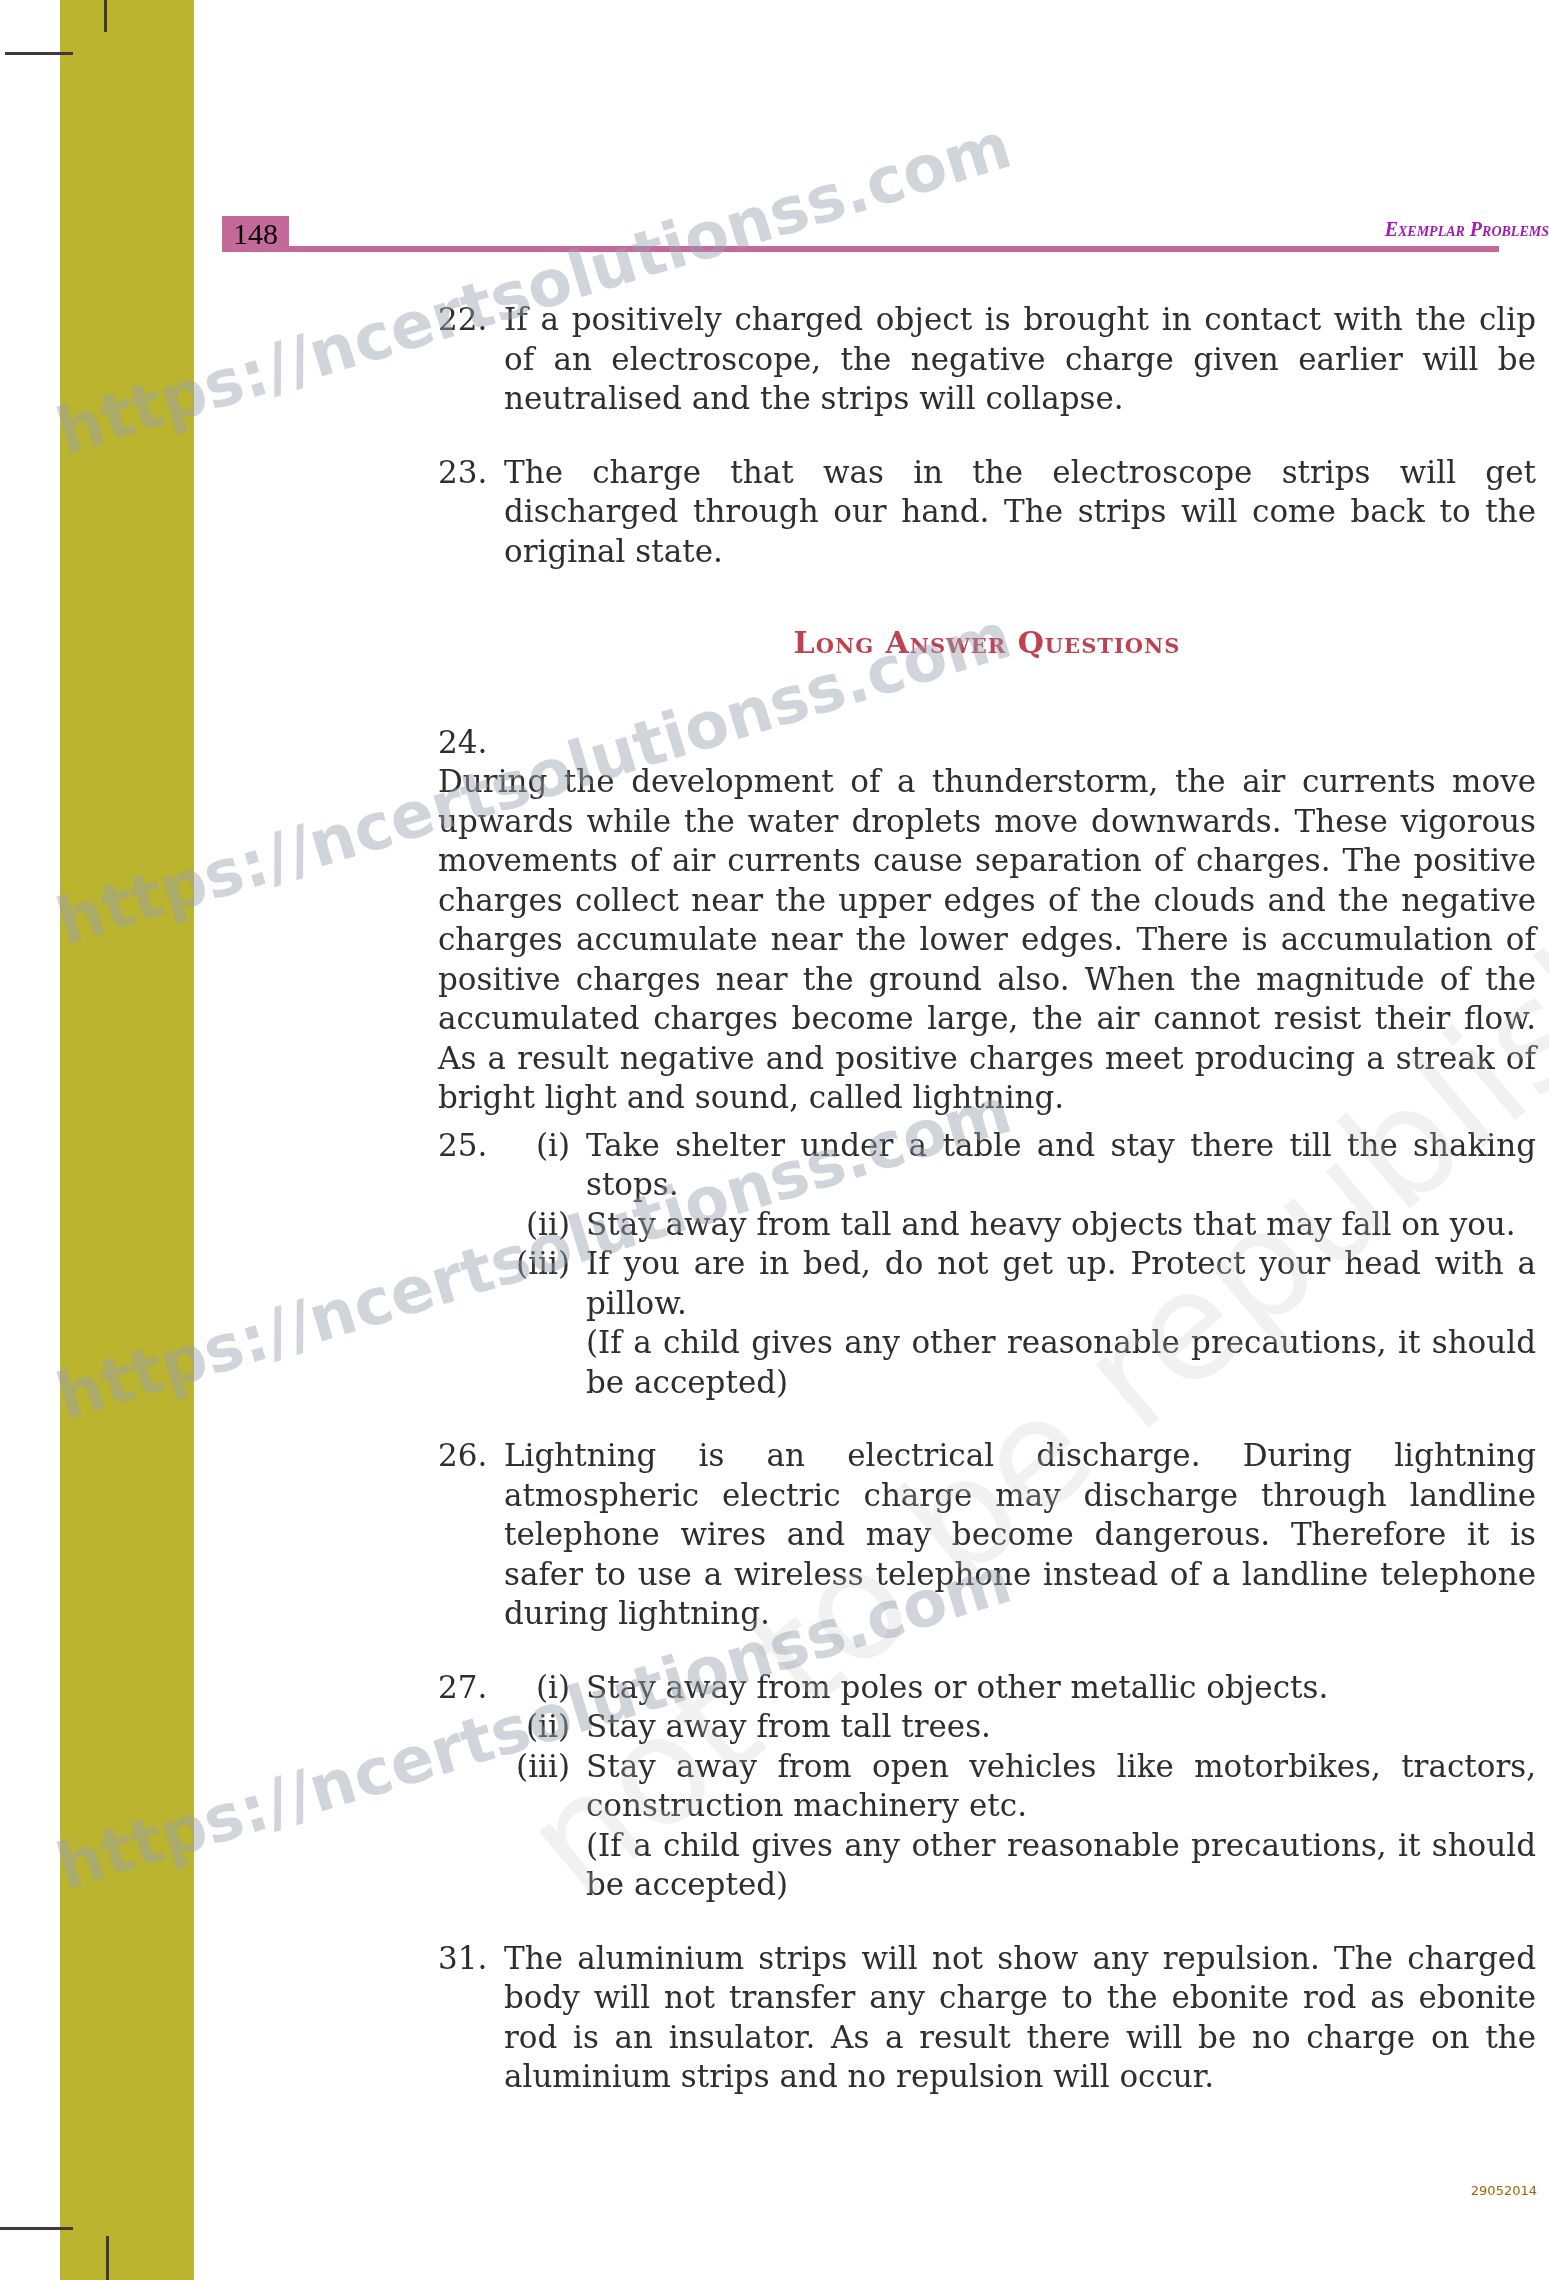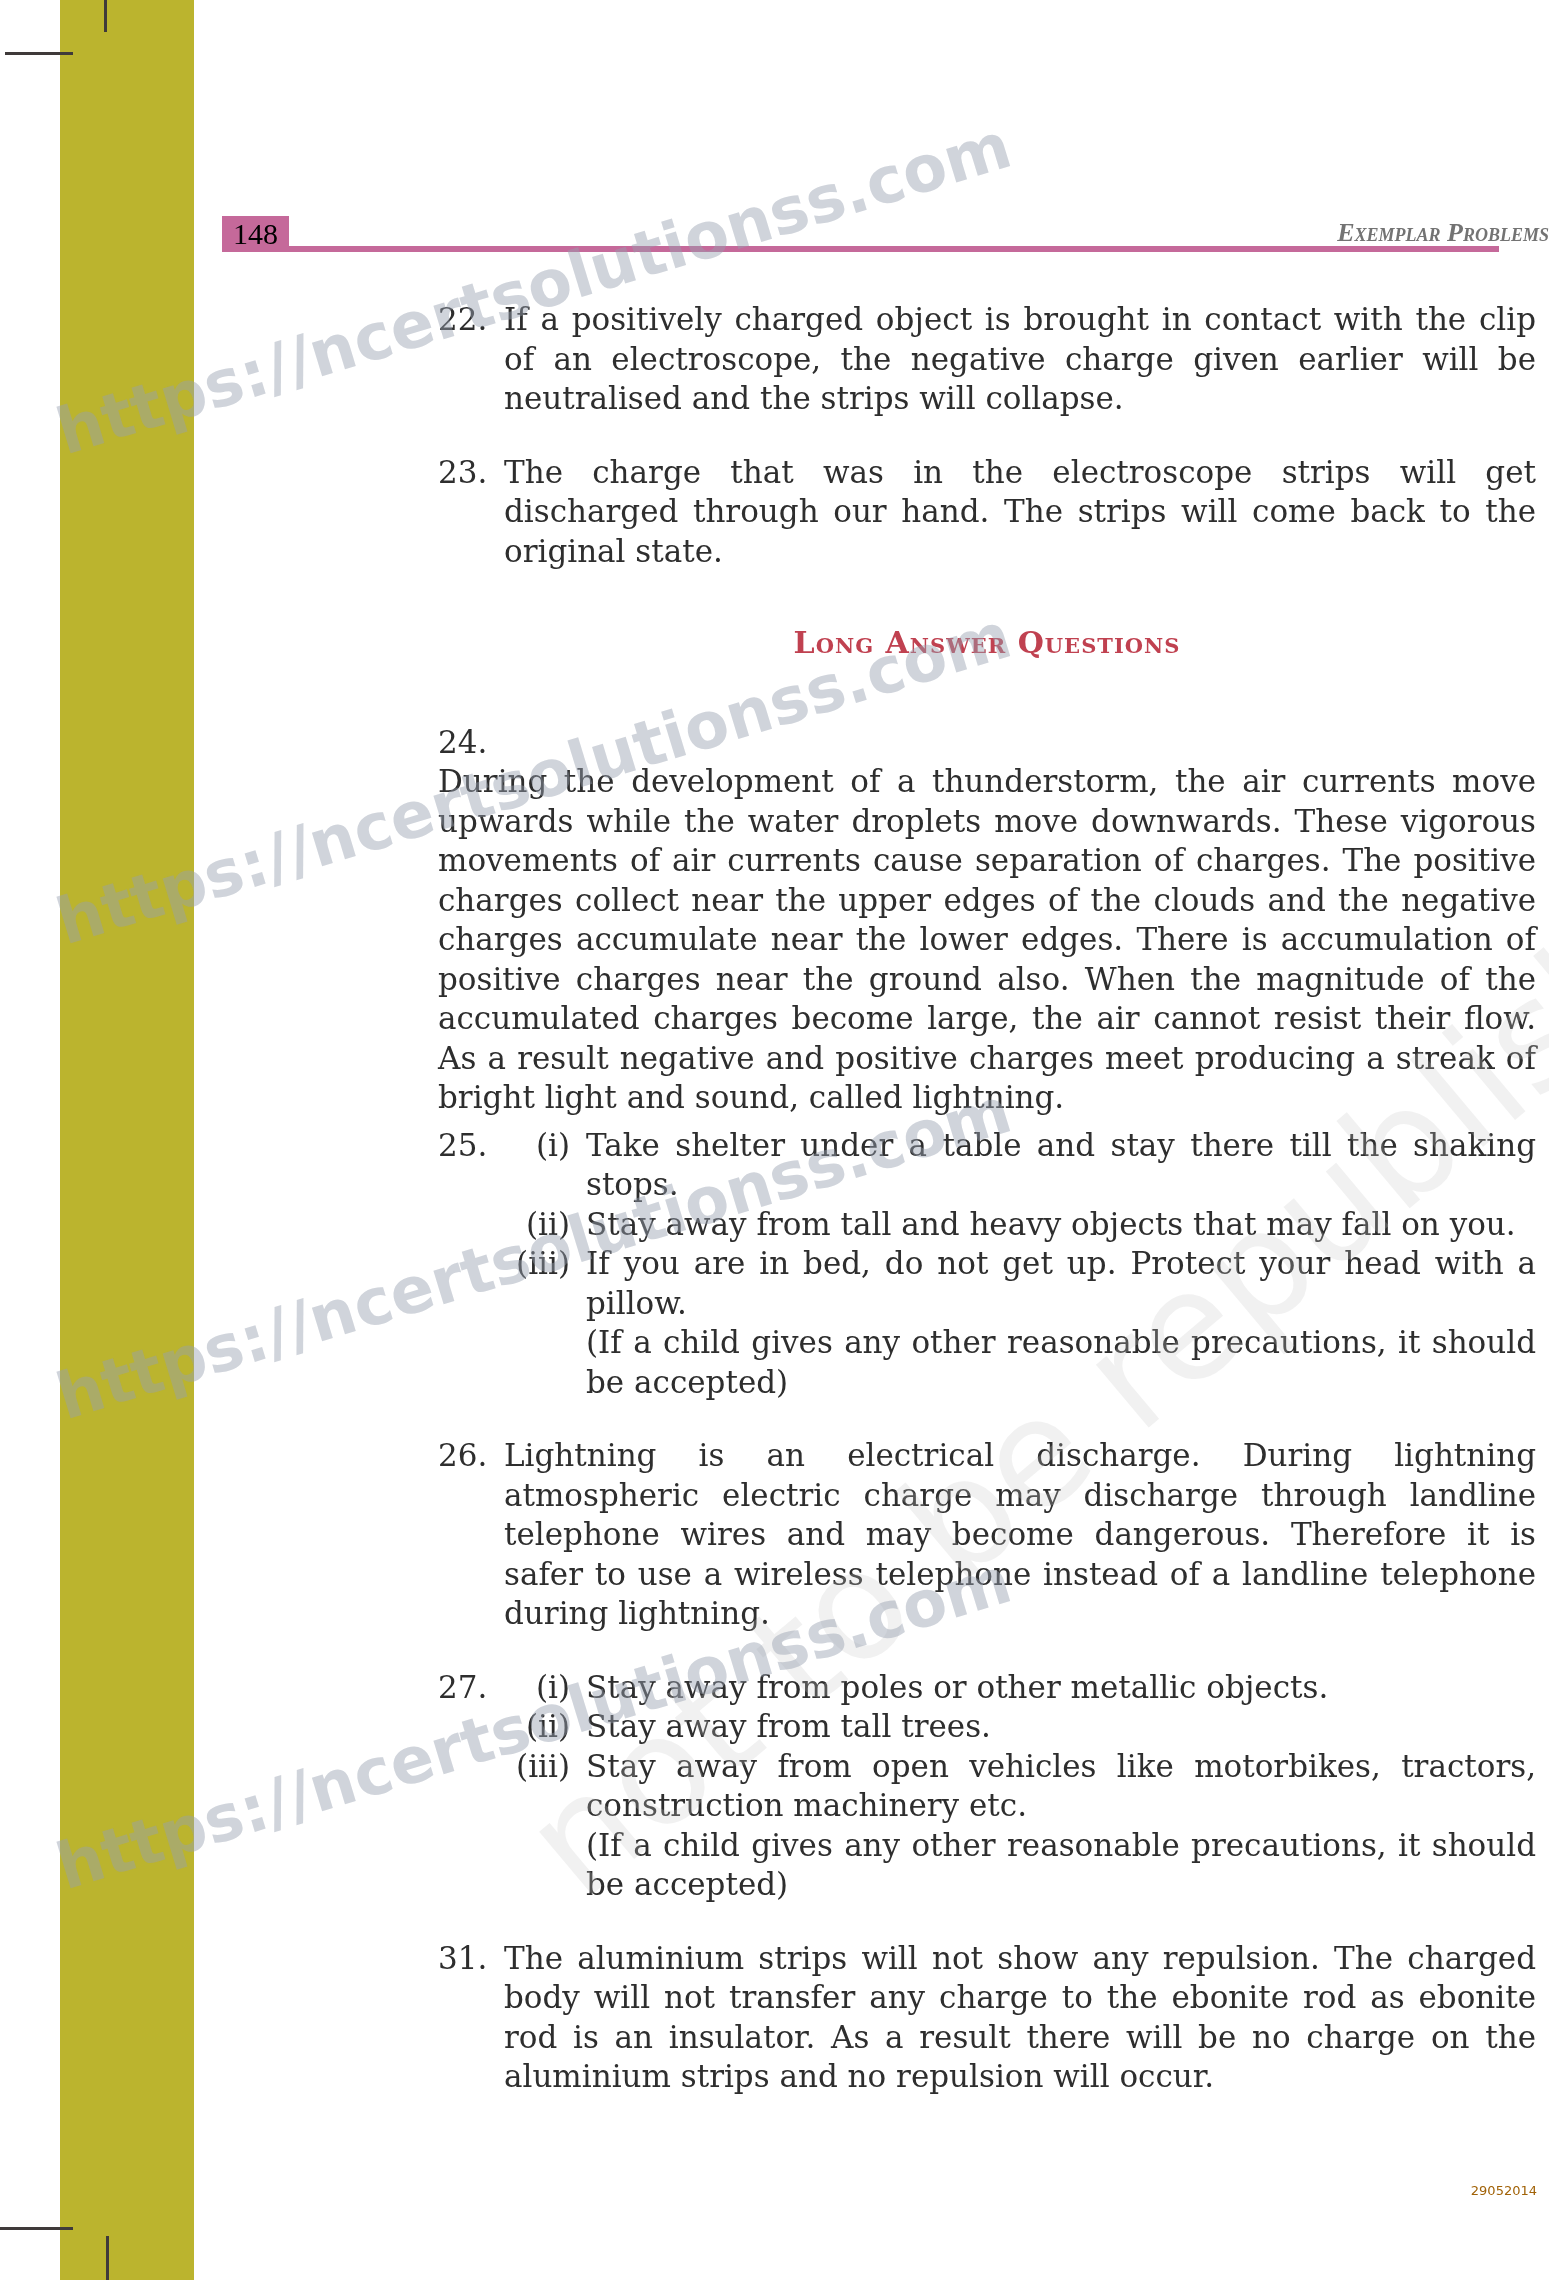--- a/index.html
+++ b/index.html
@@ -33,7 +33,7 @@
     .book-title {
       position: absolute; right: 0; top: 2px;
       font-family: "Liberation Serif", serif; font-style: italic; font-weight: bold;
-      font-variant: small-caps; font-size: 26px; color: #737373; letter-spacing: 0px;
+      font-variant: small-caps; font-size: 20px; color: #a21caf; letter-spacing: 0px;
     }
 
     .content {

